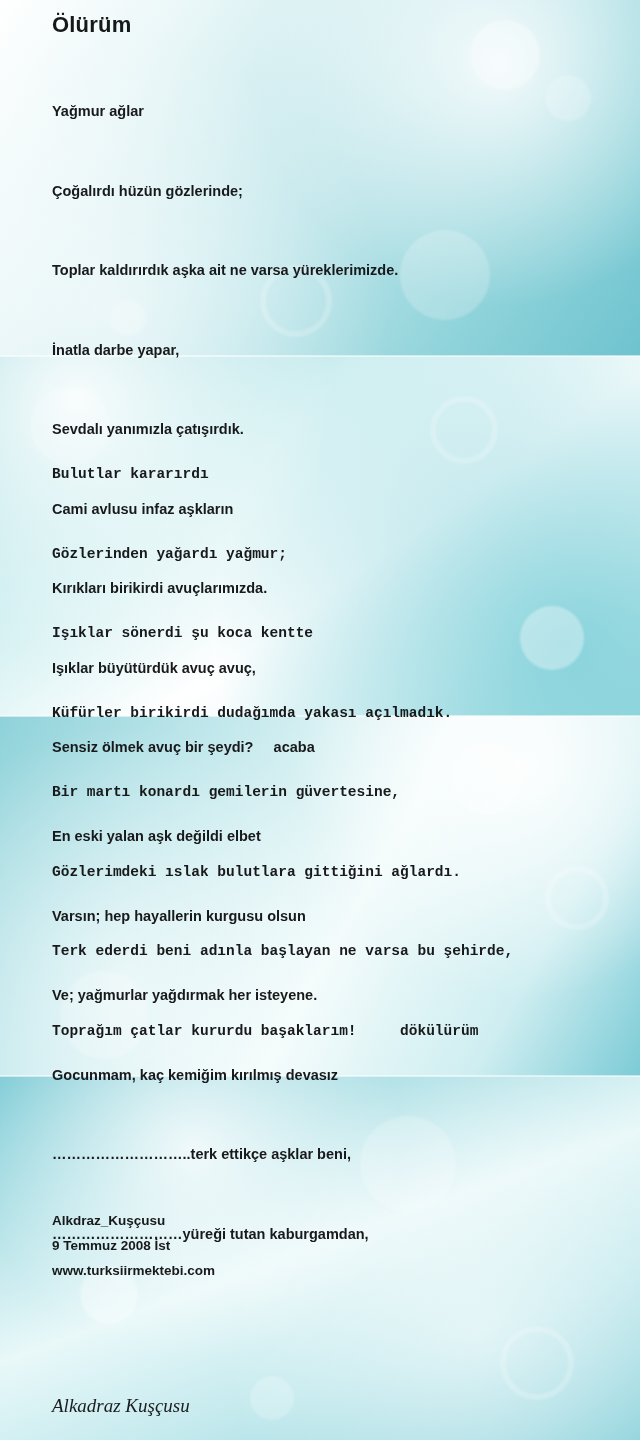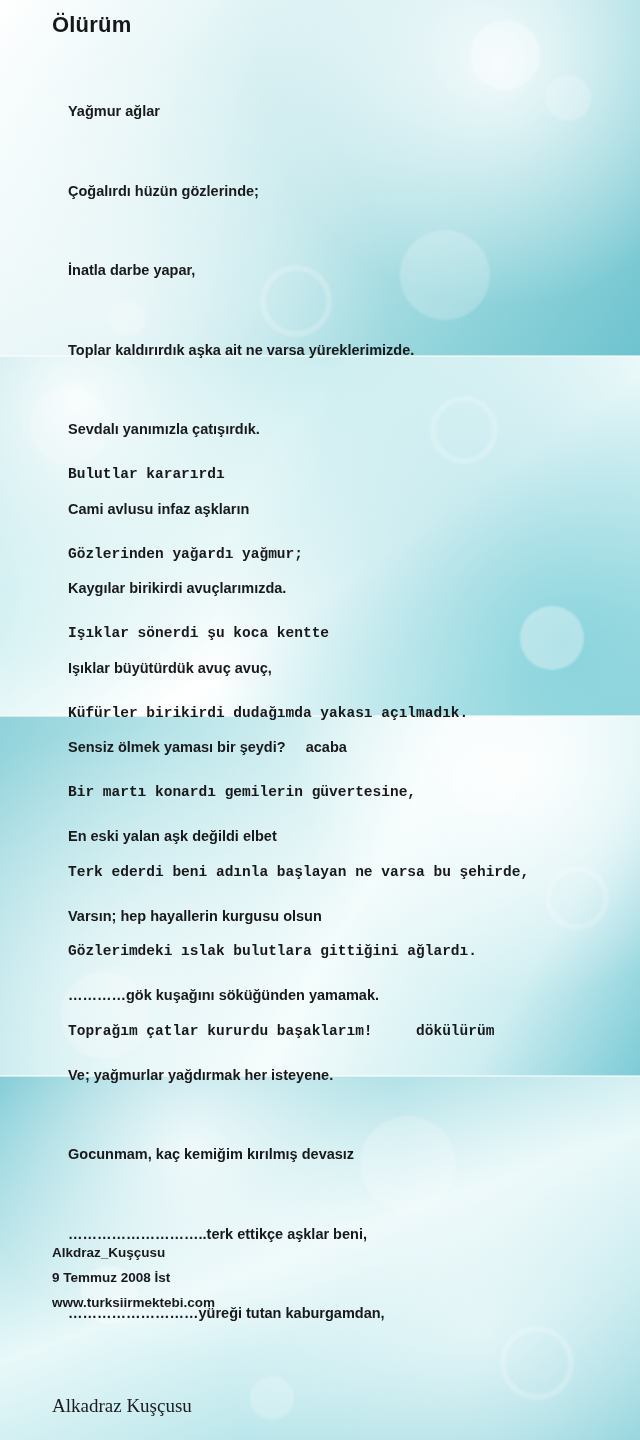--- a/index.html
+++ b/index.html
@@ -105,7 +105,7 @@
     line-height: 26.5px;
     white-space: pre;
   }
-  .stanza .line { white-space: pre; margin-left: 16px; }
+  .stanza .line { white-space: pre; }
 
   .stanza-1 { top: 45px; }
   .stanza-2 { top: 408px; font-family: Liberation Mono, monospace; }

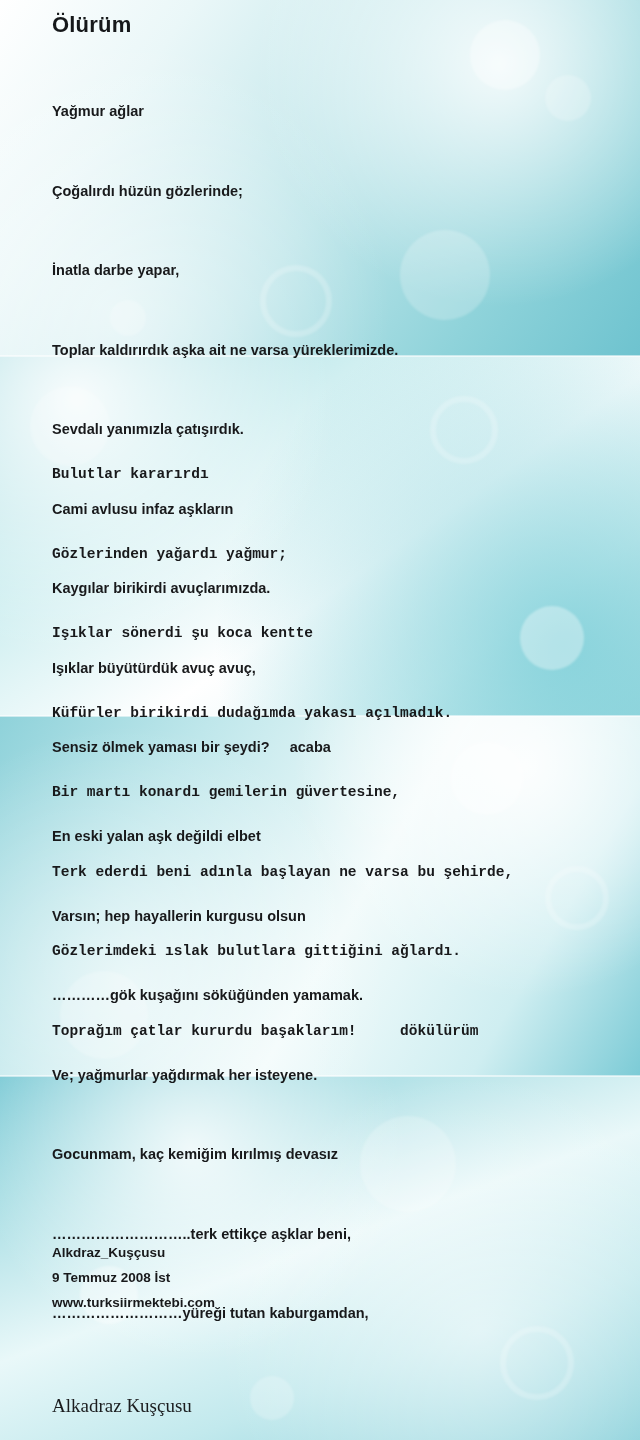--- a/index.html
+++ b/index.html
@@ -178,8 +178,8 @@
     <div class="stanza stanza-1">
       <div class="line">Yağmur ağlar</div>
       <div class="line">Çoğalırdı hüzün gözlerinde;</div>
+      <div class="line">Toplar kaldırırdık aşka ait ne varsa yüreklerimizde.</div>
       <div class="line">İnatla darbe yapar,</div>
-      <div class="line">Toplar kaldırırdık aşka ait ne varsa yüreklerimizde.</div>
       <div class="line">Sevdalı yanımızla çatışırdık.</div>
       <div class="line">Cami avlusu infaz aşkların</div>
       <div class="line">Kaygılar birikirdi avuçlarımızda.</div>

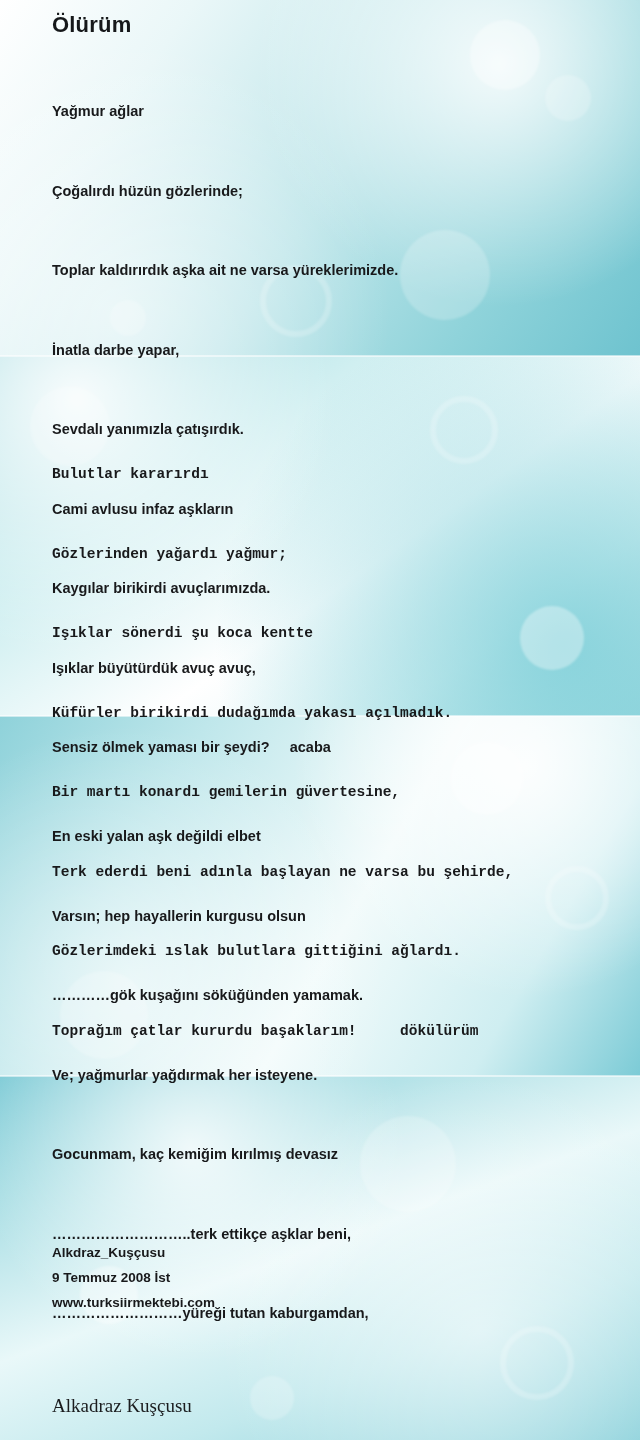--- a/index.html
+++ b/index.html
@@ -182,7 +182,7 @@
       <div class="line">İnatla darbe yapar,</div>
       <div class="line">Sevdalı yanımızla çatışırdık.</div>
       <div class="line">Cami avlusu infaz aşkların</div>
-      <div class="line">Kaygılar birikirdi avuçlarımızda.</div>
+      <div class="line">Kırıkları birikirdi avuçlarımızda.</div>
       <div class="line">Işıklar büyütürdük avuç avuç,</div>
       <div class="line">Sensiz ölmek yaması bir şeydi?     acaba</div>
     </div>

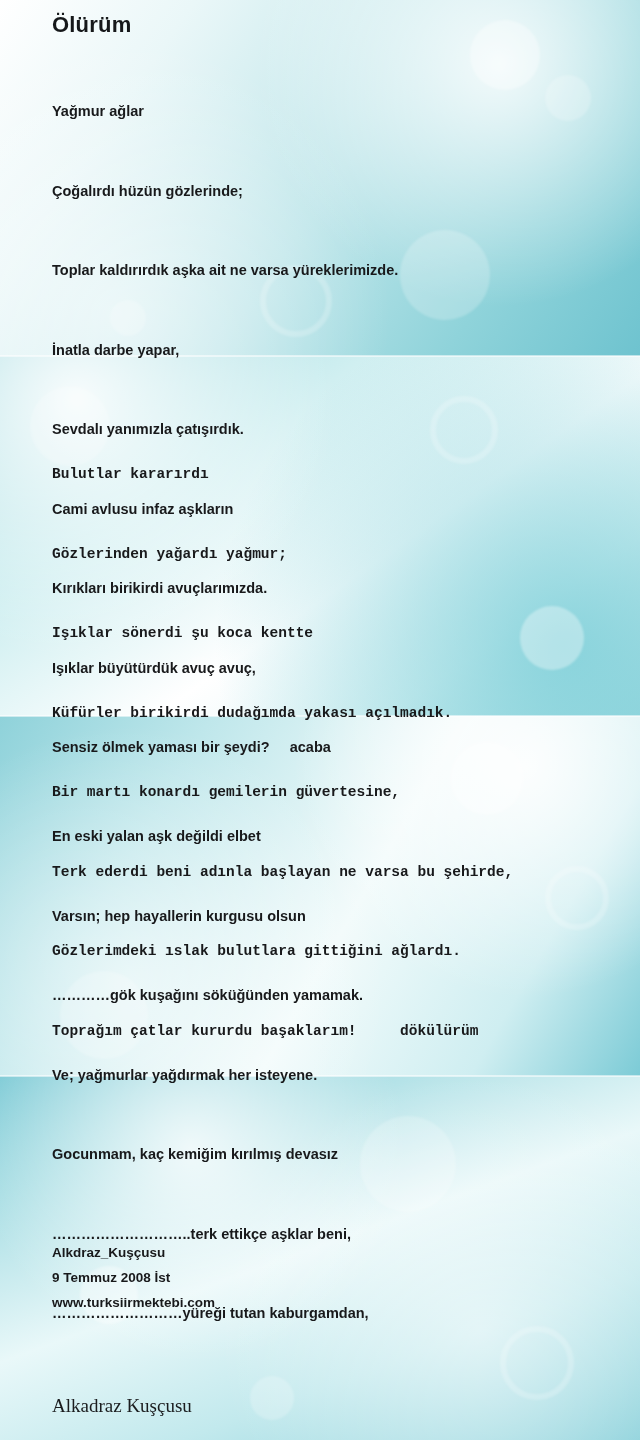--- a/index.html
+++ b/index.html
@@ -184,7 +184,7 @@
       <div class="line">Cami avlusu infaz aşkların</div>
       <div class="line">Kırıkları birikirdi avuçlarımızda.</div>
       <div class="line">Işıklar büyütürdük avuç avuç,</div>
-      <div class="line">Sensiz ölmek yaması bir şeydi?     acaba</div>
+      <div class="line">Sensiz ölmek avuç bir şeydi?     acaba</div>
     </div>
 
     <div class="stanza stanza-2">

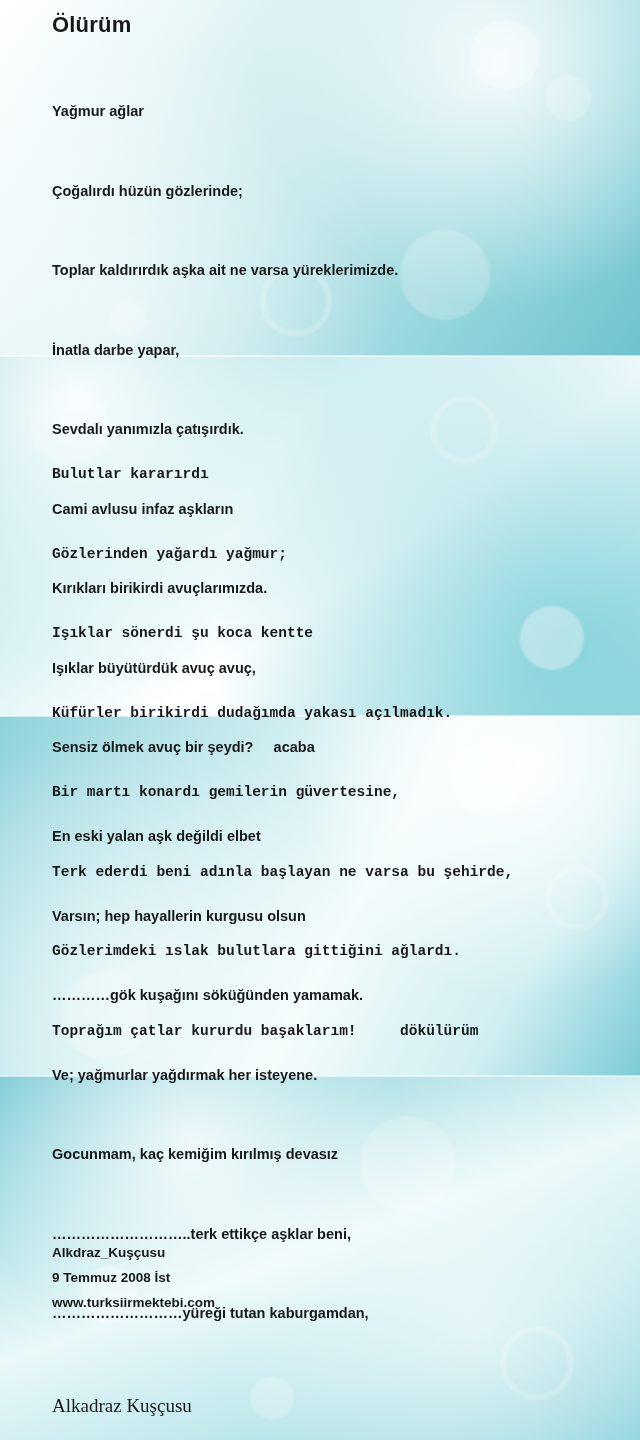--- a/index.html
+++ b/index.html
@@ -193,8 +193,8 @@
       <div class="line">Işıklar sönerdi şu koca kentte</div>
       <div class="line">Küfürler birikirdi dudağımda yakası açılmadık.</div>
       <div class="line">Bir martı konardı gemilerin güvertesine,</div>
+      <div class="line">Gözlerimdeki ıslak bulutlara gittiğini ağlardı.</div>
       <div class="line">Terk ederdi beni adınla başlayan ne varsa bu şehirde,</div>
-      <div class="line">Gözlerimdeki ıslak bulutlara gittiğini ağlardı.</div>
       <div class="line">Toprağım çatlar kururdu başaklarım!     dökülürüm</div>
     </div>
 

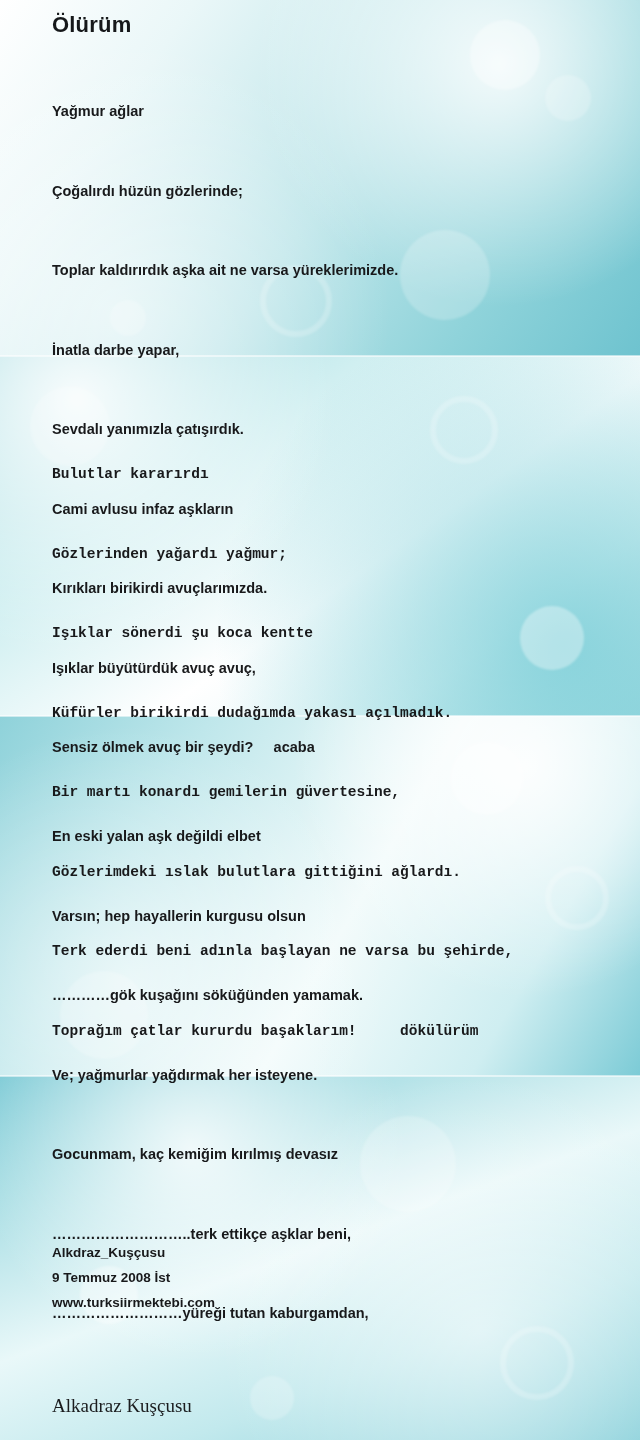--- a/index.html
+++ b/index.html
@@ -201,7 +201,6 @@
     <div class="stanza stanza-3">
       <div class="line">En eski yalan aşk değildi elbet</div>
       <div class="line">Varsın; hep hayallerin kurgusu olsun</div>
-      <div class="line">…………gök kuşağını söküğünden yamamak.</div>
       <div class="line">Ve; yağmurlar yağdırmak her isteyene.</div>
       <div class="line">Gocunmam, kaç kemiğim kırılmış devasız</div>
       <div class="line">………………………..terk ettikçe aşklar beni,</div>

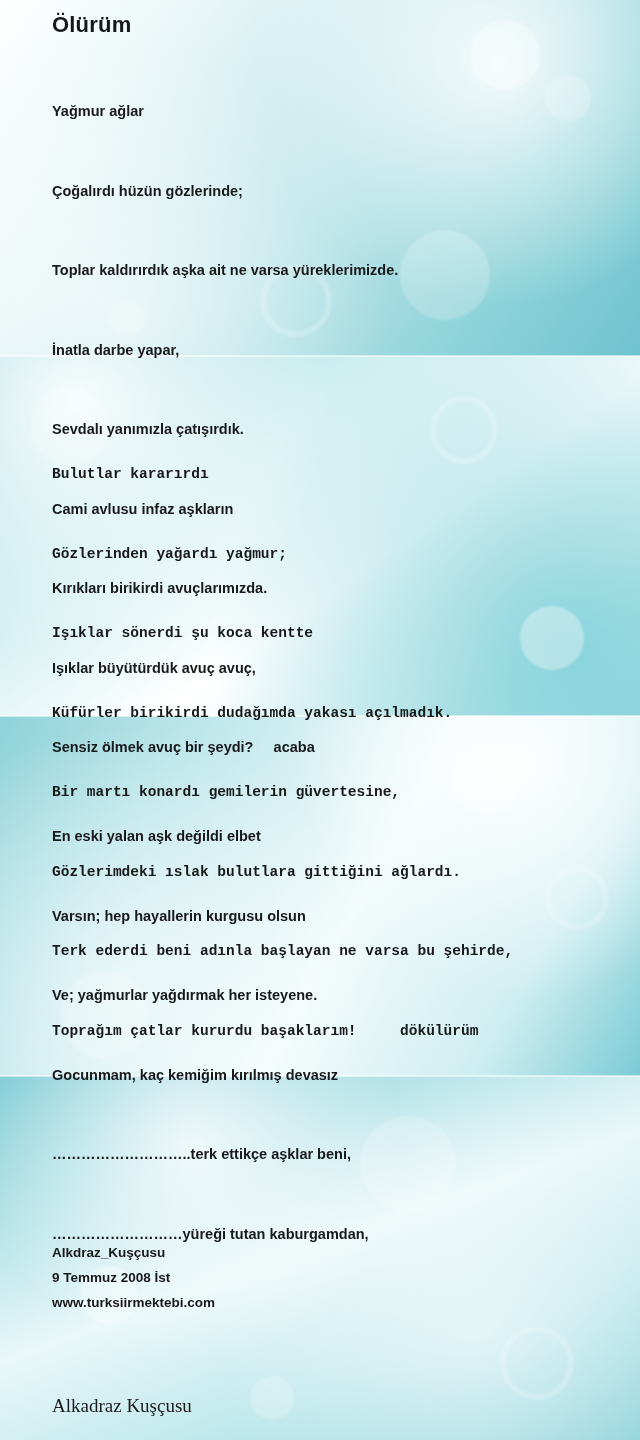--- a/index.html
+++ b/index.html
@@ -119,7 +119,6 @@
     font-size: 13.5px;
     font-weight: bold;
     line-height: 25px;
-    margin-top: 32px;
   }
   .signature {
     position: absolute;

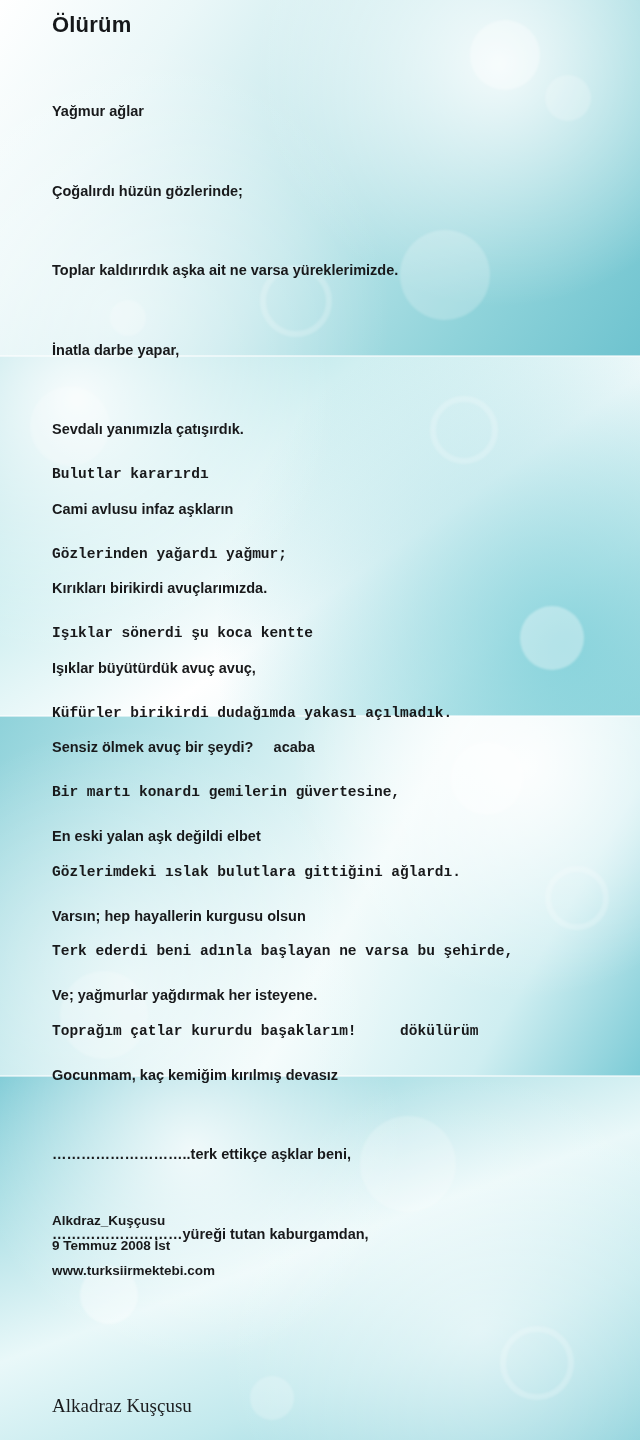--- a/index.html
+++ b/index.html
@@ -125,6 +125,7 @@
     left: 52px;
     top: 1395px;
     font-size: 19px;
+    font-style: italic;
     color: #1a1c1e;
     font-family: "Liberation Serif", serif;
   }

